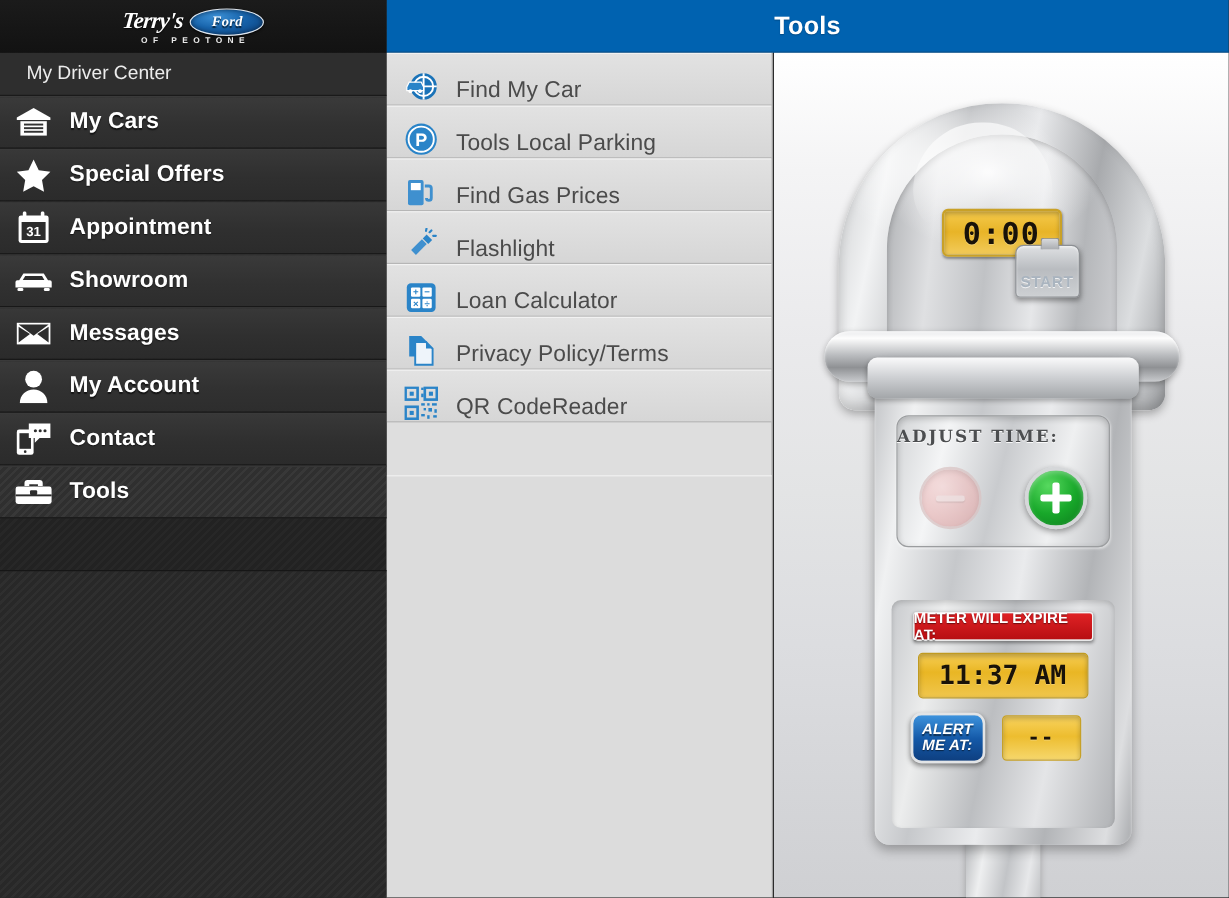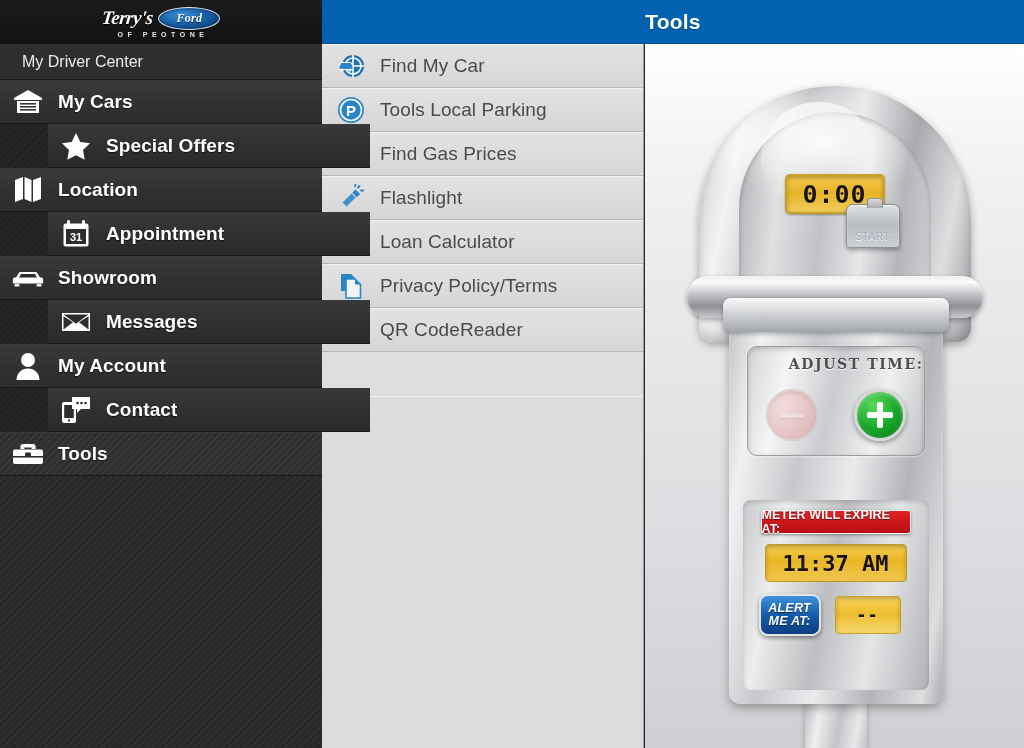--- a/index.html
+++ b/index.html
@@ -107,7 +107,7 @@
     overflow:hidden;
   }
   .tool-row{
-    position:relative; height:44px; display:flex; align-items:center;
+    position:relative; height:44px; display:flex; align-items:flex-end;
     padding-left:14px;
     background:linear-gradient(#e2e2e2,#d6d6d6);
     border-bottom:1px solid #b6b6b6;

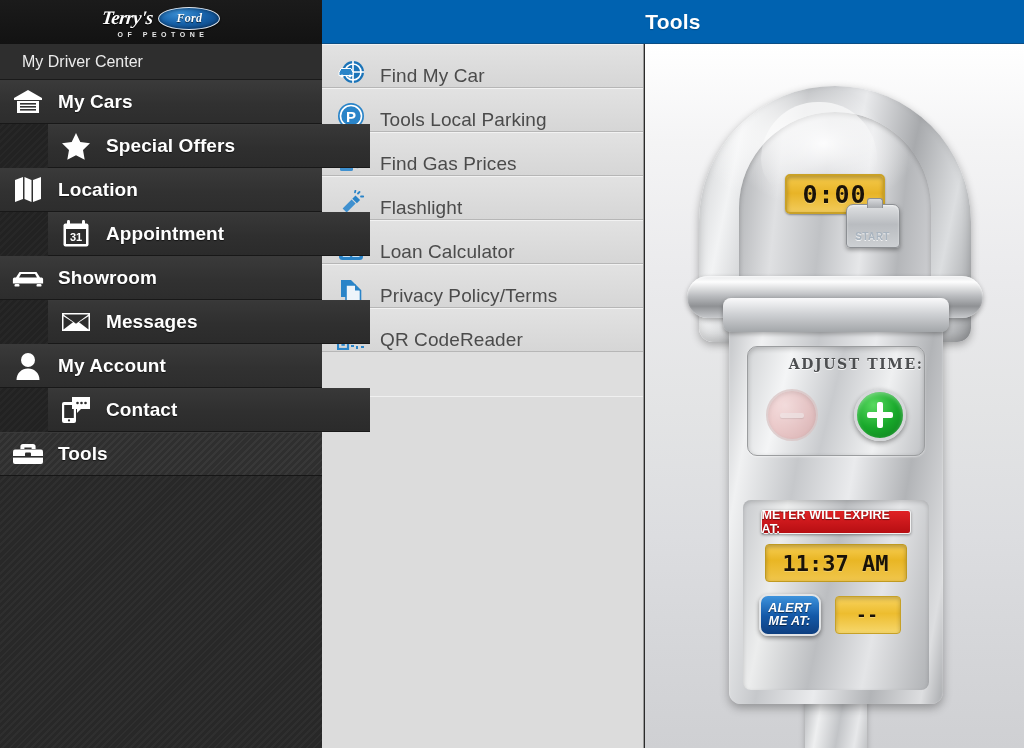--- a/index.html
+++ b/index.html
@@ -62,7 +62,7 @@
     border-top:1px solid #3a3a3a;
     background:linear-gradient(#3a3a3a,#313131 55%,#2d2d2d);
   }
-  .nav-item.alt{ background:linear-gradient(#383838,#2f2f2f 55%,#2b2b2b);margin-left:48px; }
+  .nav-item.alt{ background:linear-gradient(#383838,#2f2f2f 55%,#2b2b2b); }
   .nav-item.selected{
     background:#2f2f2f;
     background-image:repeating-linear-gradient(-45deg,

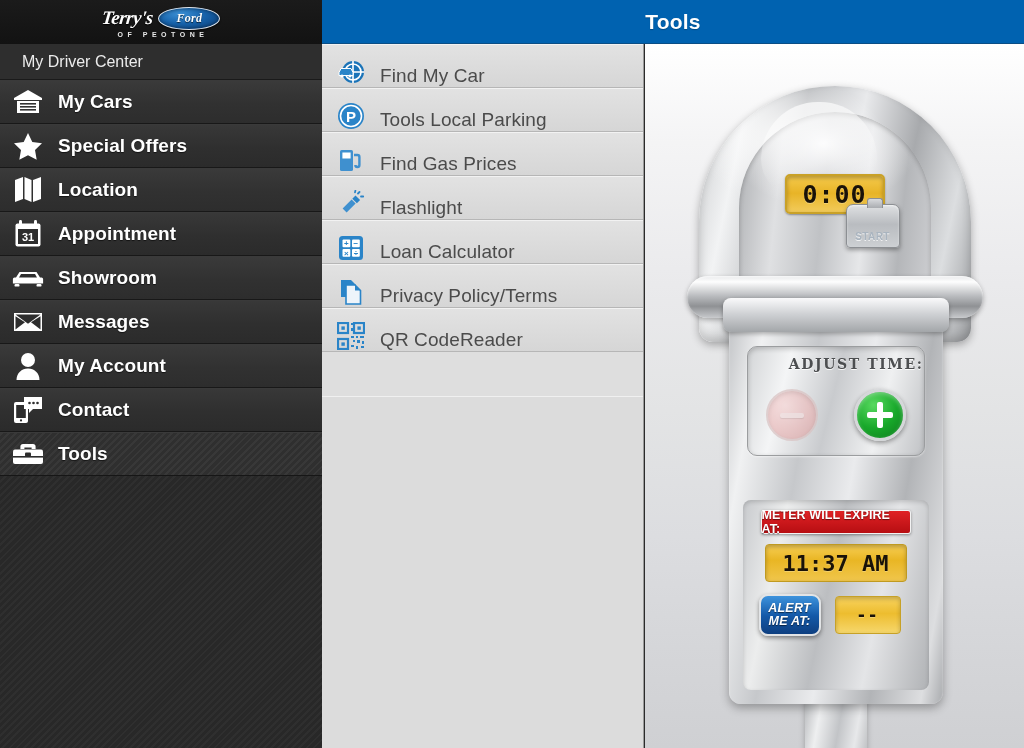--- a/index.html
+++ b/index.html
@@ -360,16 +360,6 @@
       <span class="nav-label">Special Offers</span>
     </div>
 
-    <div class="nav-item">
-      <span class="nav-icon">
-        <svg width="30" height="28" viewBox="0 0 30 28">
-            <path fill="#fff" d="M2 4l8-3v22l-8 3z"></path>
-            <path fill="#fff" d="M11.5 1l7 3v22l-7-3z"></path>
-            <path fill="#fff" d="M20 4l8-3v22l-8 3z"></path>
-          </svg>
-      </span>
-      <span class="nav-label">Location</span>
-    </div>
 
     <div class="nav-item alt">
       <span class="nav-icon">

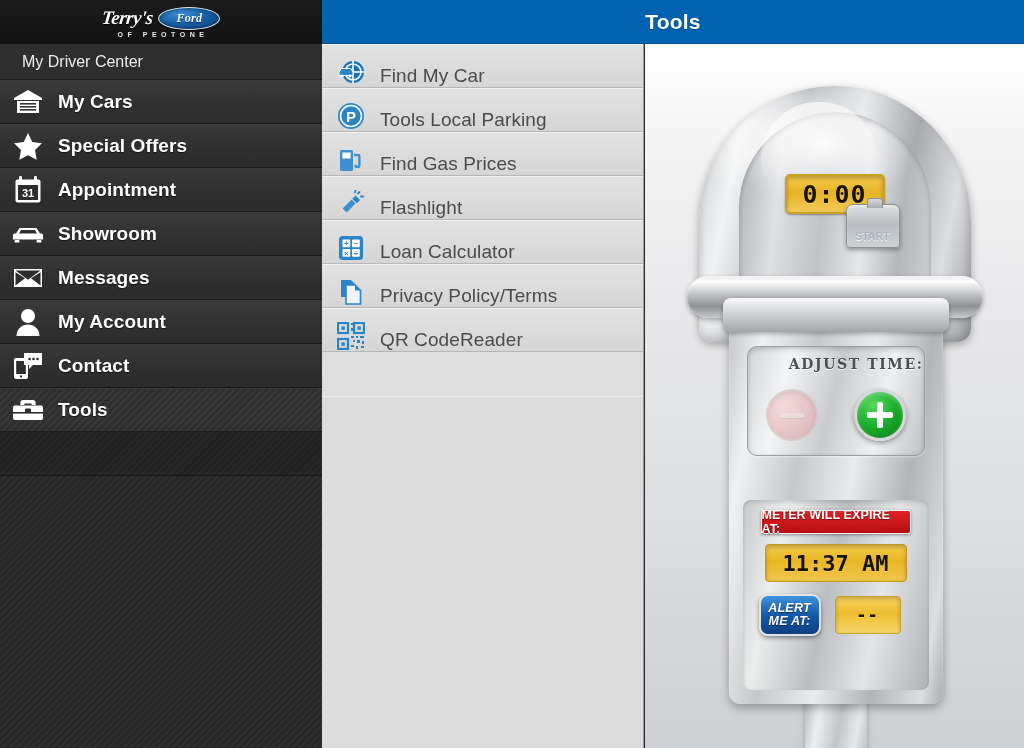--- a/index.html
+++ b/index.html
@@ -206,7 +206,7 @@
     border:1px solid #8c8f93; border-bottom:none;
   }
   .m-start-label{
-    font-size:10px; font-weight:bold; color:#a9b4bf; letter-spacing:.4px;
+    font-size:13px; font-weight:bold; color:#a9b4bf; letter-spacing:.4px;
     text-shadow:0 1px 0 rgba(255,255,255,.75);
   }
   .m-body{

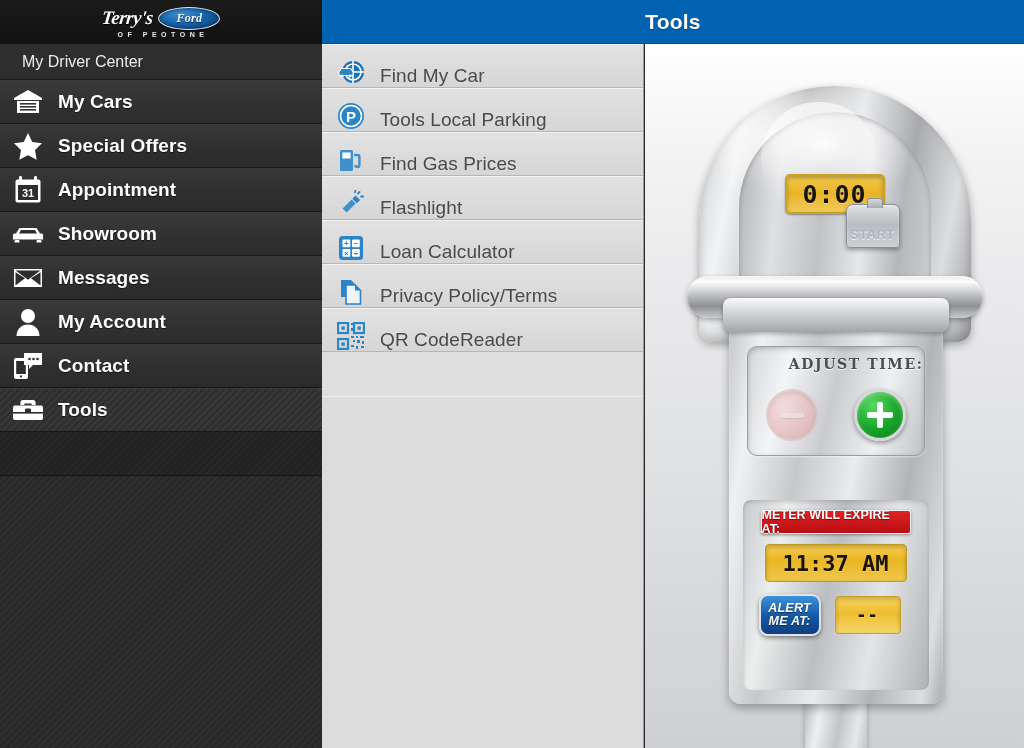--- a/index.html
+++ b/index.html
@@ -231,7 +231,7 @@
     box-shadow:inset 0 2px 5px rgba(0,0,0,.2), 0 1px 2px rgba(255,255,255,.5);
   }
   .m-adjust-label{
-    position:absolute; left:0; top:9px; width:100%; text-align:right;
+    position:absolute; left:0; top:9px; width:100%; text-align:left;
     font-family:"DejaVu Serif", serif; font-weight:bold; font-size:14px;
     color:#4c4e50; letter-spacing:1.6px;
     text-shadow:0 1px 0 rgba(255,255,255,.85);

